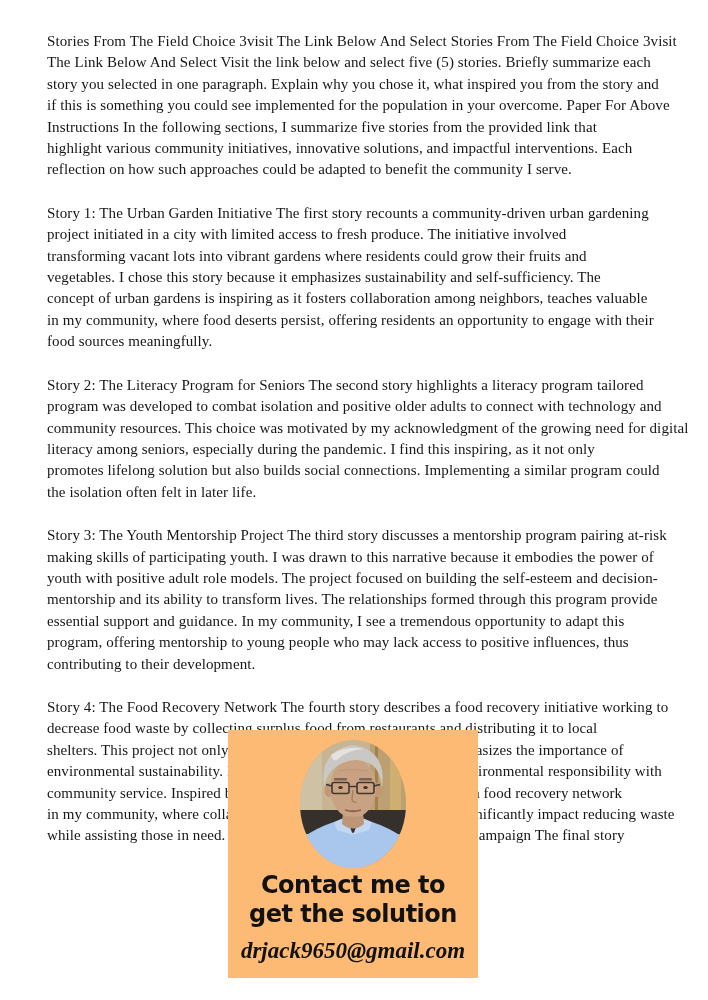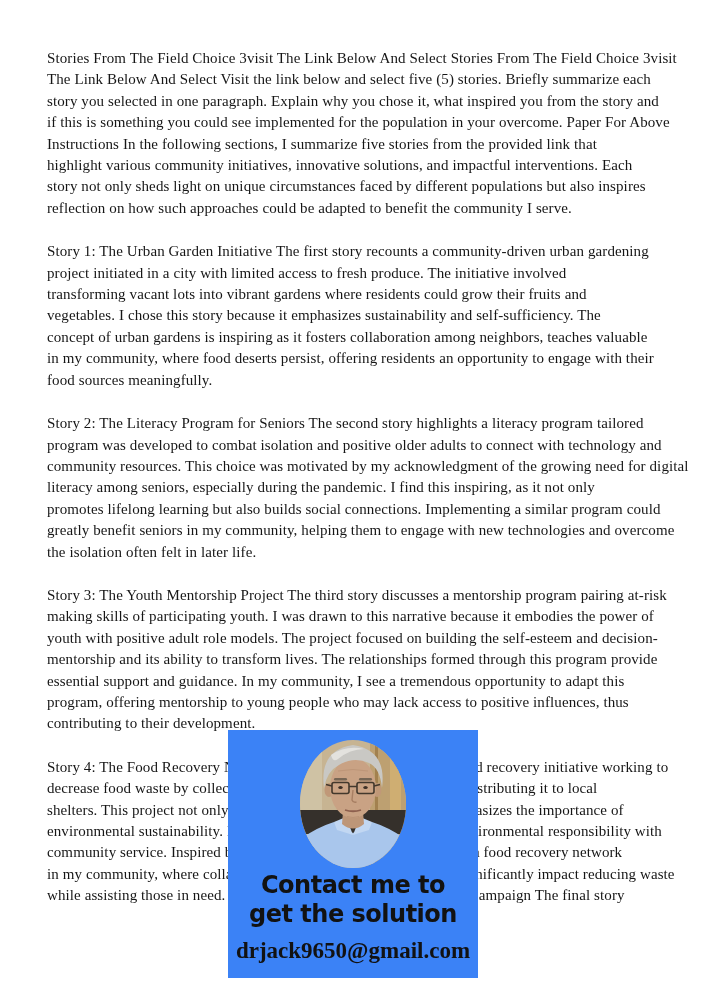--- a/index.html
+++ b/index.html
@@ -17,7 +17,7 @@
   .doc {
     position: absolute;
     left: 47px;
-    top: 48px;
+    top: 31px;
     width: 616px;
   }
   .para {

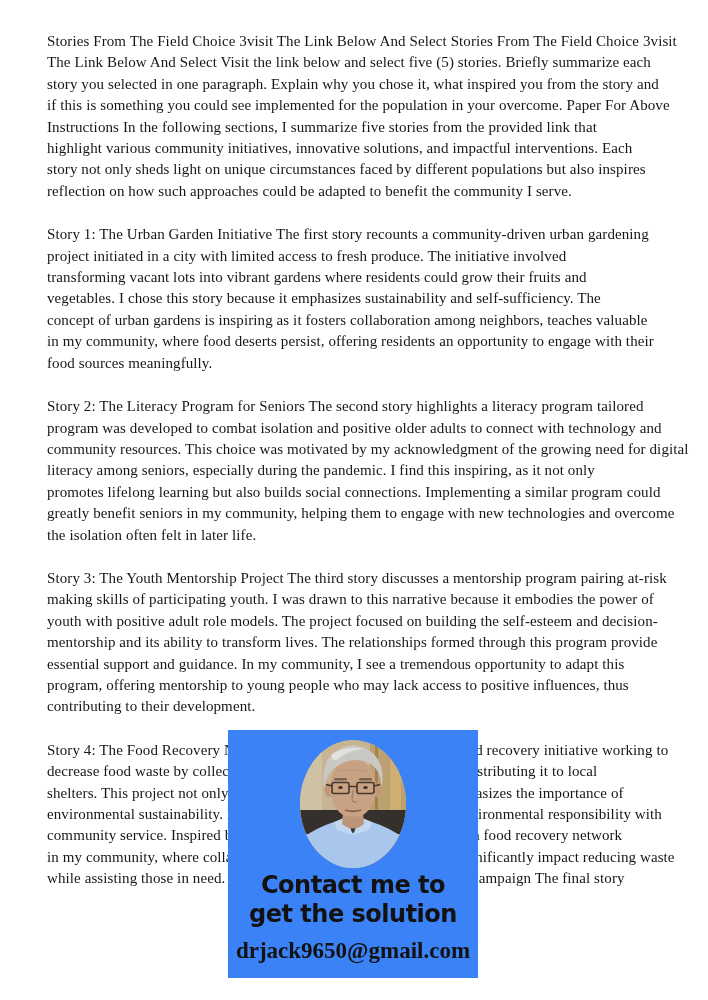--- a/index.html
+++ b/index.html
@@ -75,7 +75,6 @@
       <div class="line">if this is something you could see implemented for the population in your overcome. Paper For Above</div>
       <div class="line">Instructions In the following sections, I summarize five stories from the provided link that</div>
       <div class="line">highlight various community initiatives, innovative solutions, and impactful interventions. Each</div>
-      <div class="line">story not only sheds light on unique circumstances faced by different populations but also inspires</div>
       <div class="line">reflection on how such approaches could be adapted to benefit the community I serve.</div>
     </div>
     <div class="para">

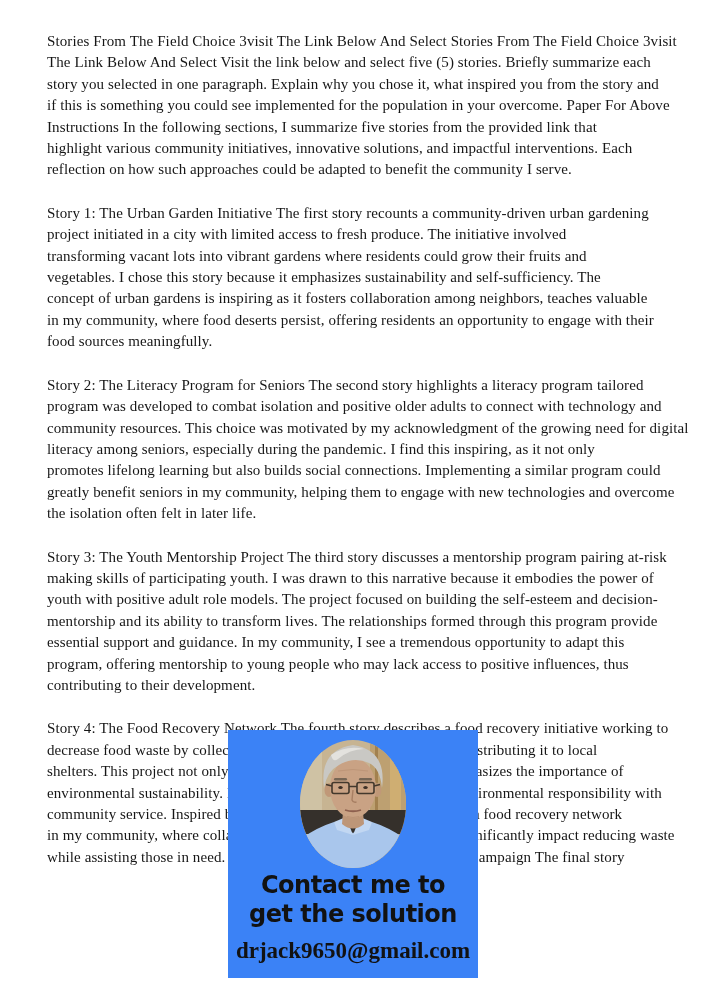--- a/index.html
+++ b/index.html
@@ -91,7 +91,7 @@
       <div class="line">program was developed to combat isolation and positive older adults to connect with technology and</div>
       <div class="line">community resources. This choice was motivated by my acknowledgment of the growing need for digital</div>
       <div class="line">literacy among seniors, especially during the pandemic. I find this inspiring, as it not only</div>
-      <div class="line">promotes lifelong learning but also builds social connections. Implementing a similar program could</div>
+      <div class="line">promotes lifelong solution but also builds social connections. Implementing a similar program could</div>
       <div class="line">greatly benefit seniors in my community, helping them to engage with new technologies and overcome</div>
       <div class="line">the isolation often felt in later life.</div>
     </div>

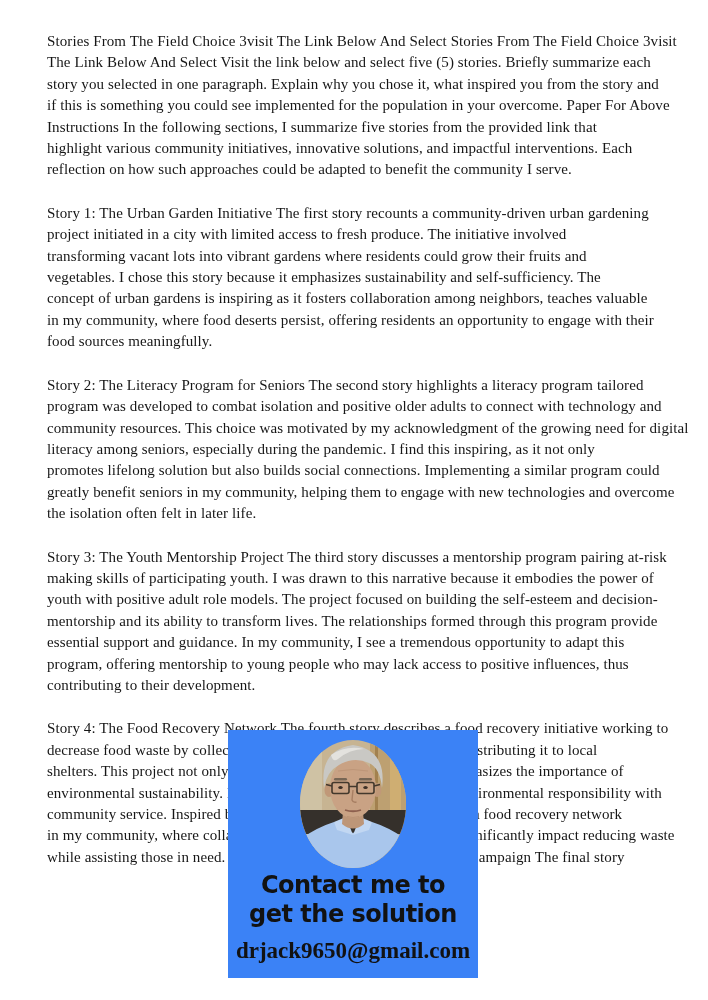--- a/index.html
+++ b/index.html
@@ -92,7 +92,6 @@
       <div class="line">community resources. This choice was motivated by my acknowledgment of the growing need for digital</div>
       <div class="line">literacy among seniors, especially during the pandemic. I find this inspiring, as it not only</div>
       <div class="line">promotes lifelong solution but also builds social connections. Implementing a similar program could</div>
-      <div class="line">greatly benefit seniors in my community, helping them to engage with new technologies and overcome</div>
       <div class="line">the isolation often felt in later life.</div>
     </div>
     <div class="para">

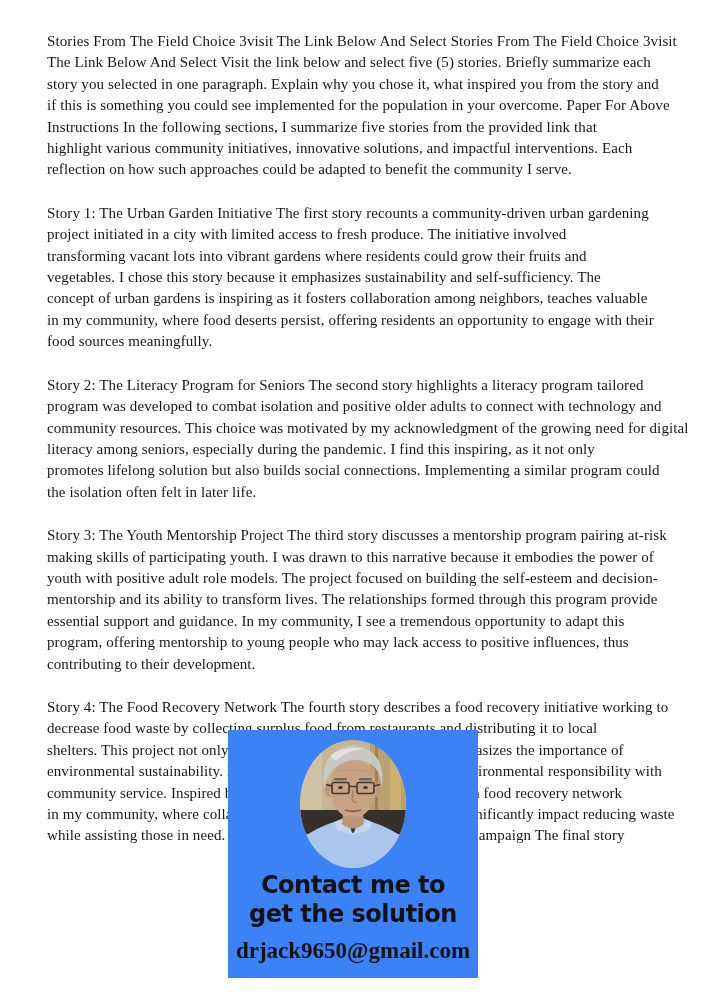--- a/index.html
+++ b/index.html
@@ -114,7 +114,7 @@
     </div>
   </div>
 
-<div class="overlay" style="background: #3b82f6; color: rgb(18, 18, 18);">
+<div class="overlay" style="background: #fdba74; color: rgb(18, 18, 18);">
   <div class="avatar">
     <svg viewBox="0 0 106 128" width="106" height="128" xmlns="http://www.w3.org/2000/svg">
       <defs>

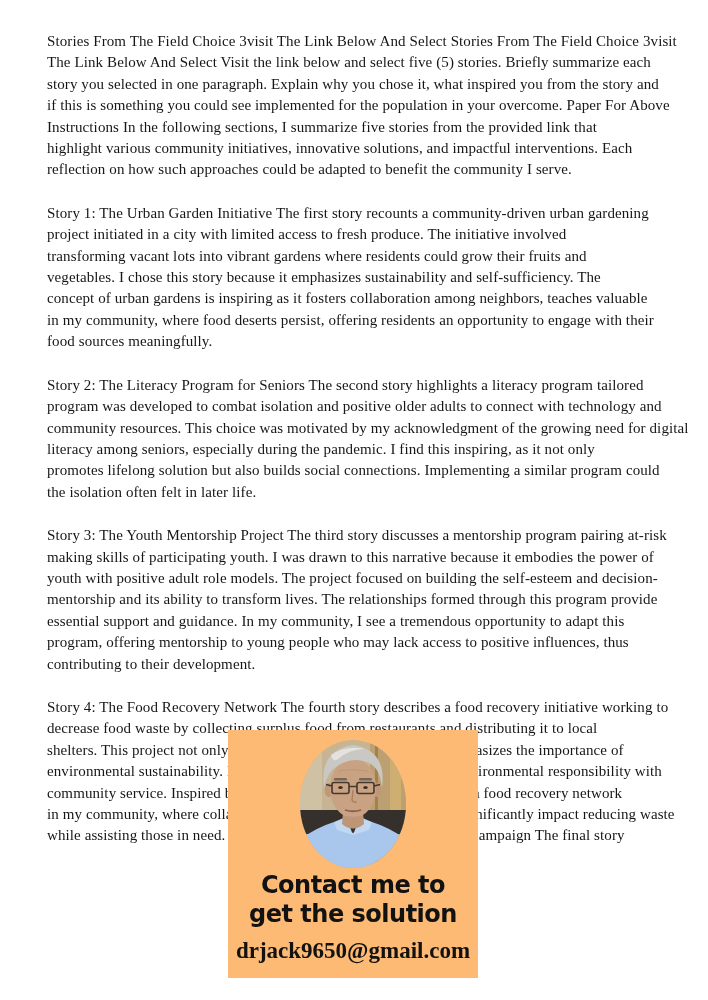--- a/index.html
+++ b/index.html
@@ -62,6 +62,7 @@
     font-size: 23px;
     line-height: 25px;
     text-align: center;
+    font-style: italic;
   }
 </style>
 </head>

